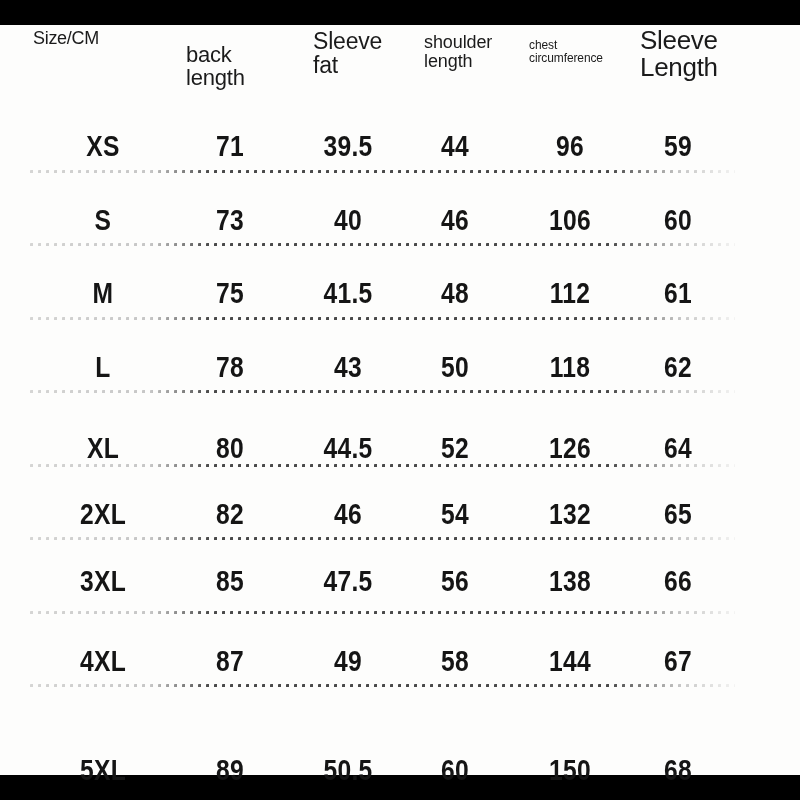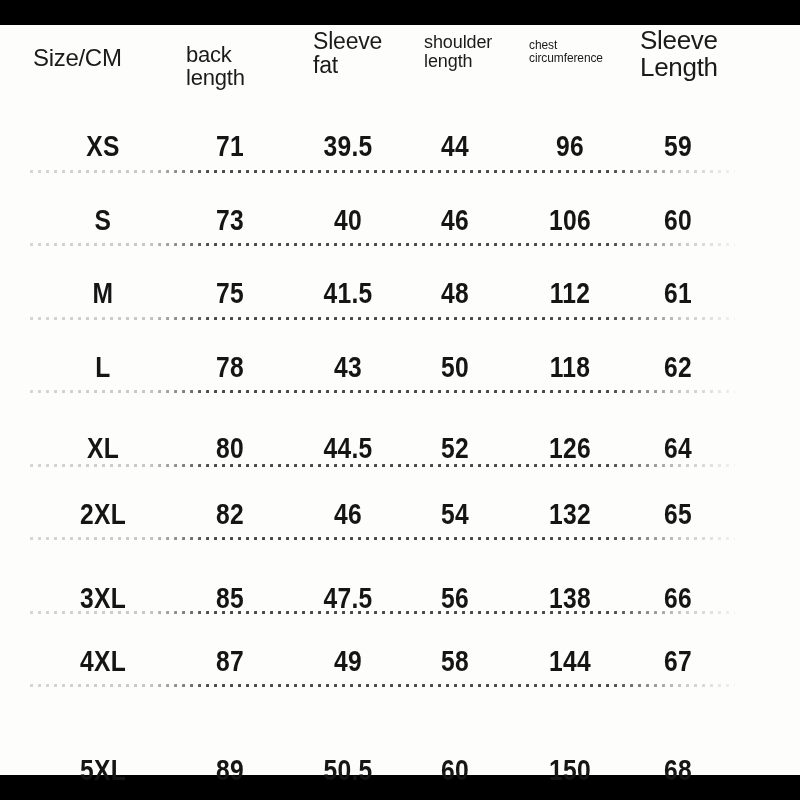--- a/index.html
+++ b/index.html
@@ -58,8 +58,8 @@
   }
   
   .h-size {
-    left: 33px;  top: 21px;
-    font-size: 24px;
+    left: 33px;  top: 4px;
+    font-size: 18px;
     letter-spacing: -0.3px;
   }
   

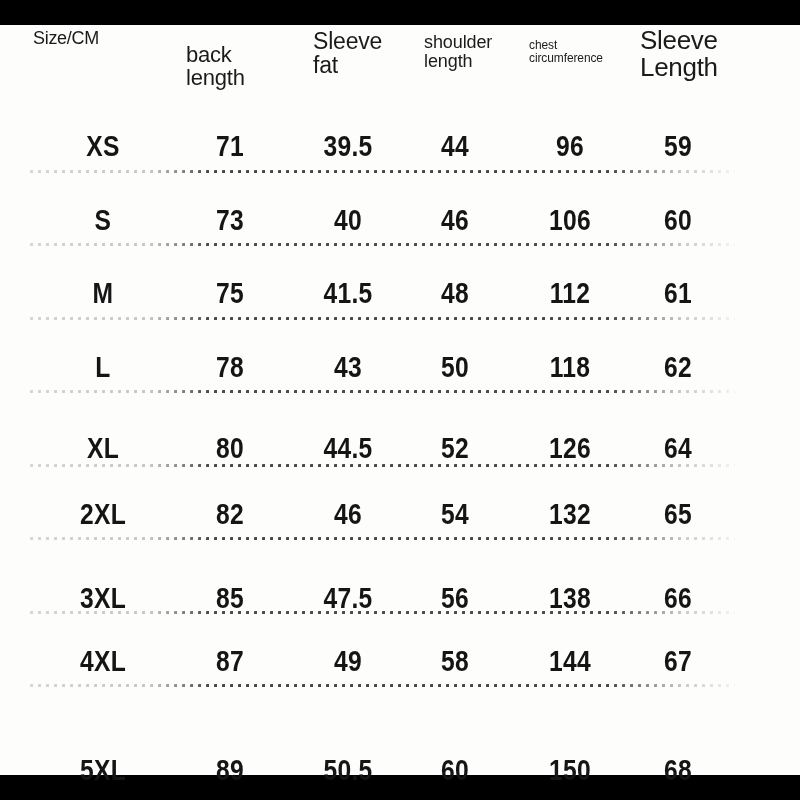--- a/index.html
+++ b/index.html
@@ -231,7 +231,7 @@
         <div class="cell c5">65</div>
       </div>
       <div class="sep" style="top: 537px;"></div>
-      <div class="row" style="top: 576px;">
+      <div class="row" style="top: 559px;">
         <div class="cell c0">3XL</div>
         <div class="cell c1">85</div>
         <div class="cell c2">47.5</div>

